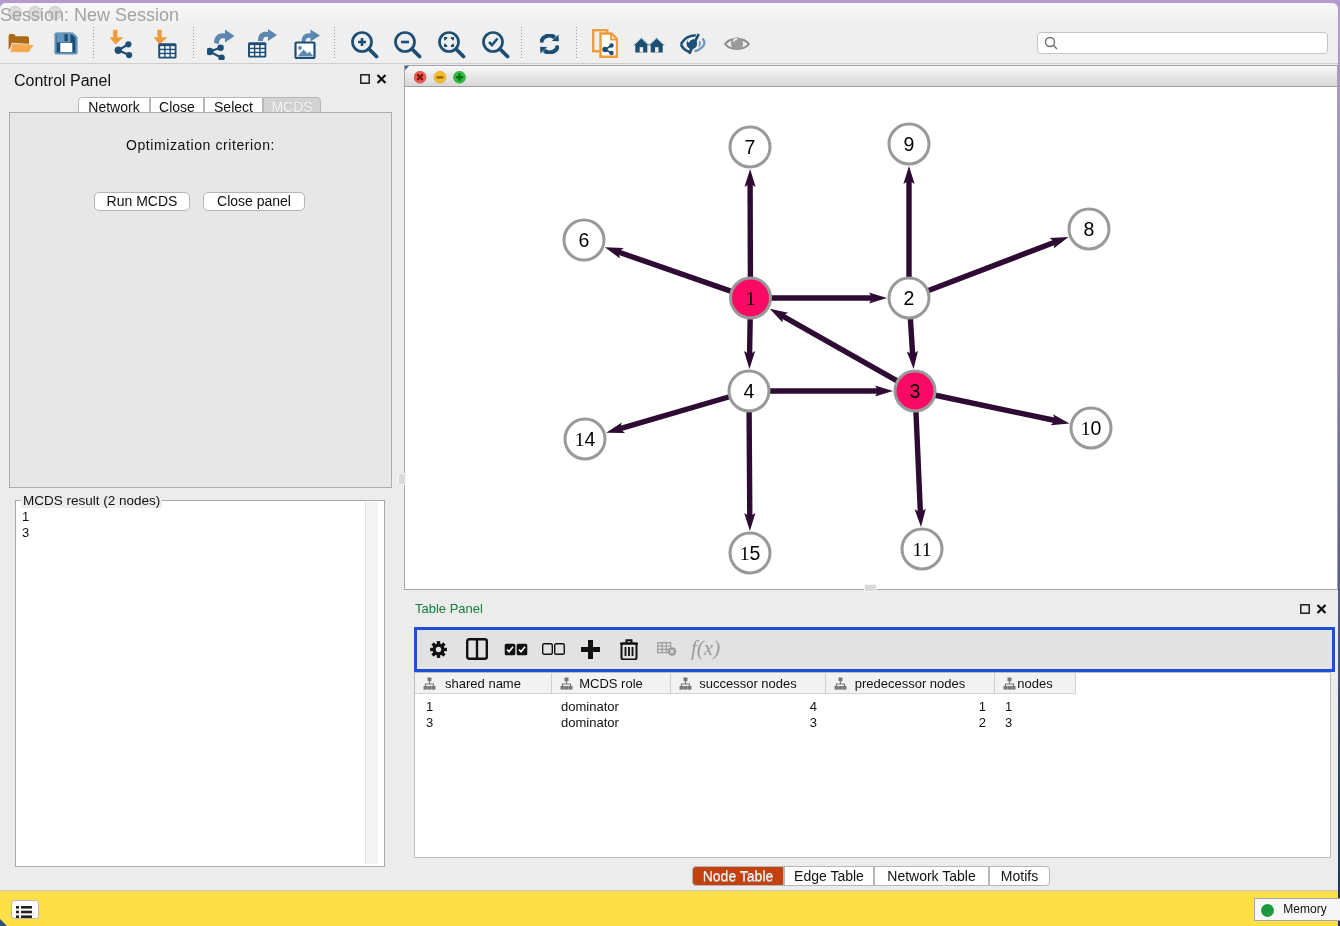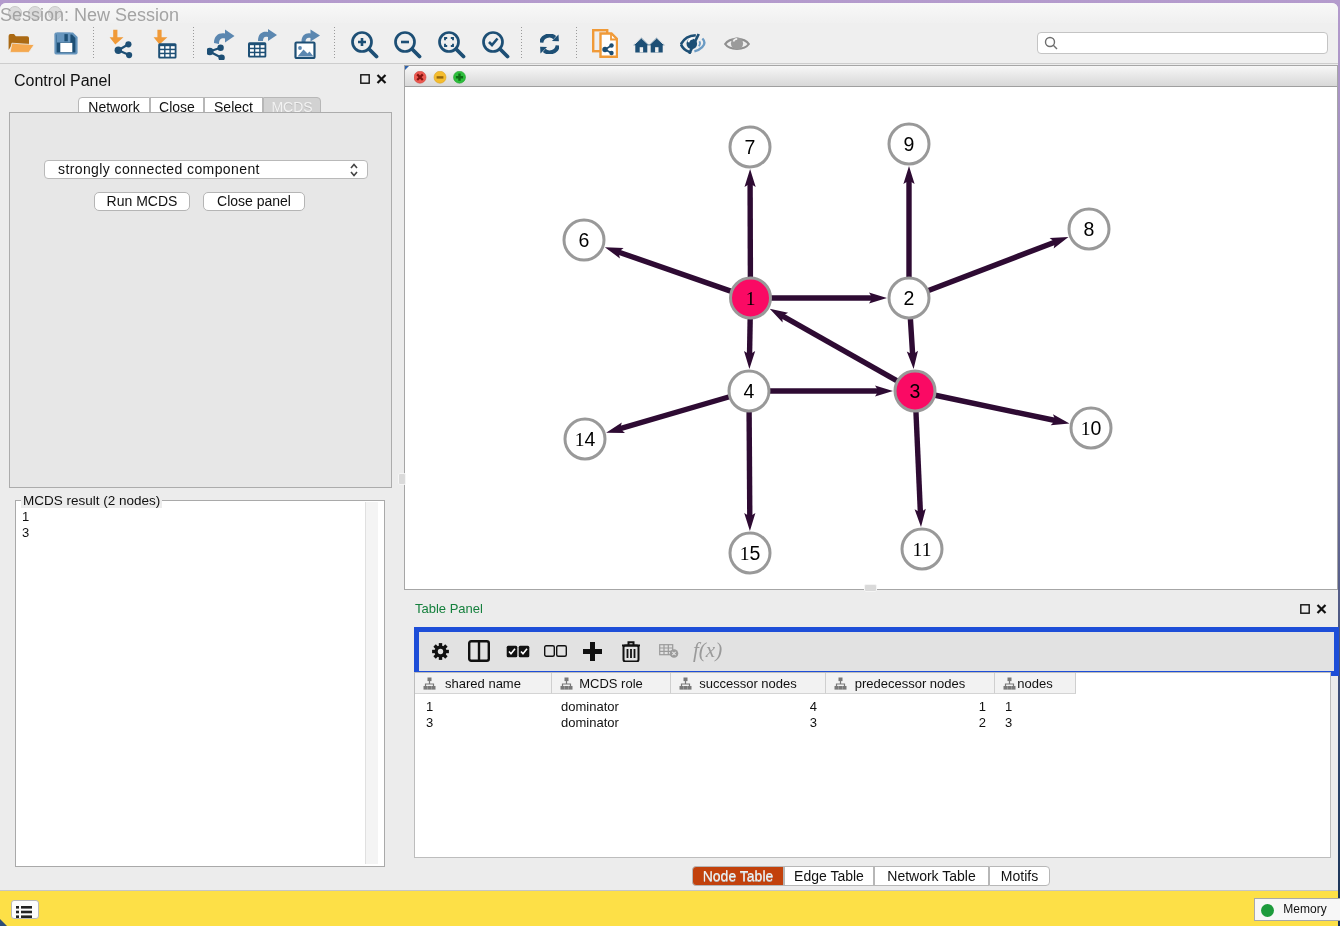--- a/index.html
+++ b/index.html
@@ -201,6 +201,7 @@
       <div class="tab" style="left:185px;width:56px;border-radius:0 4px 4px 0;background:#d2d2d2;color:#f3f3f3;text-shadow:0 1px 0 #bbb;">MCDS</div>
     </div>
   <div id="cp-content"></div>
+  <div id="opt-label">Optimization criterion:</div>
   <div id="cp-select">strongly connected component<svg width="10" height="14" viewBox="0 0 10 14" style="position:absolute;right:8px;top:2px;">
         <path d="M2 5 L5 1.5 L8 5 M2 9 L5 12.5 L8 9" fill="none" stroke="#444" stroke-width="1.6"></path>
       </svg></div>

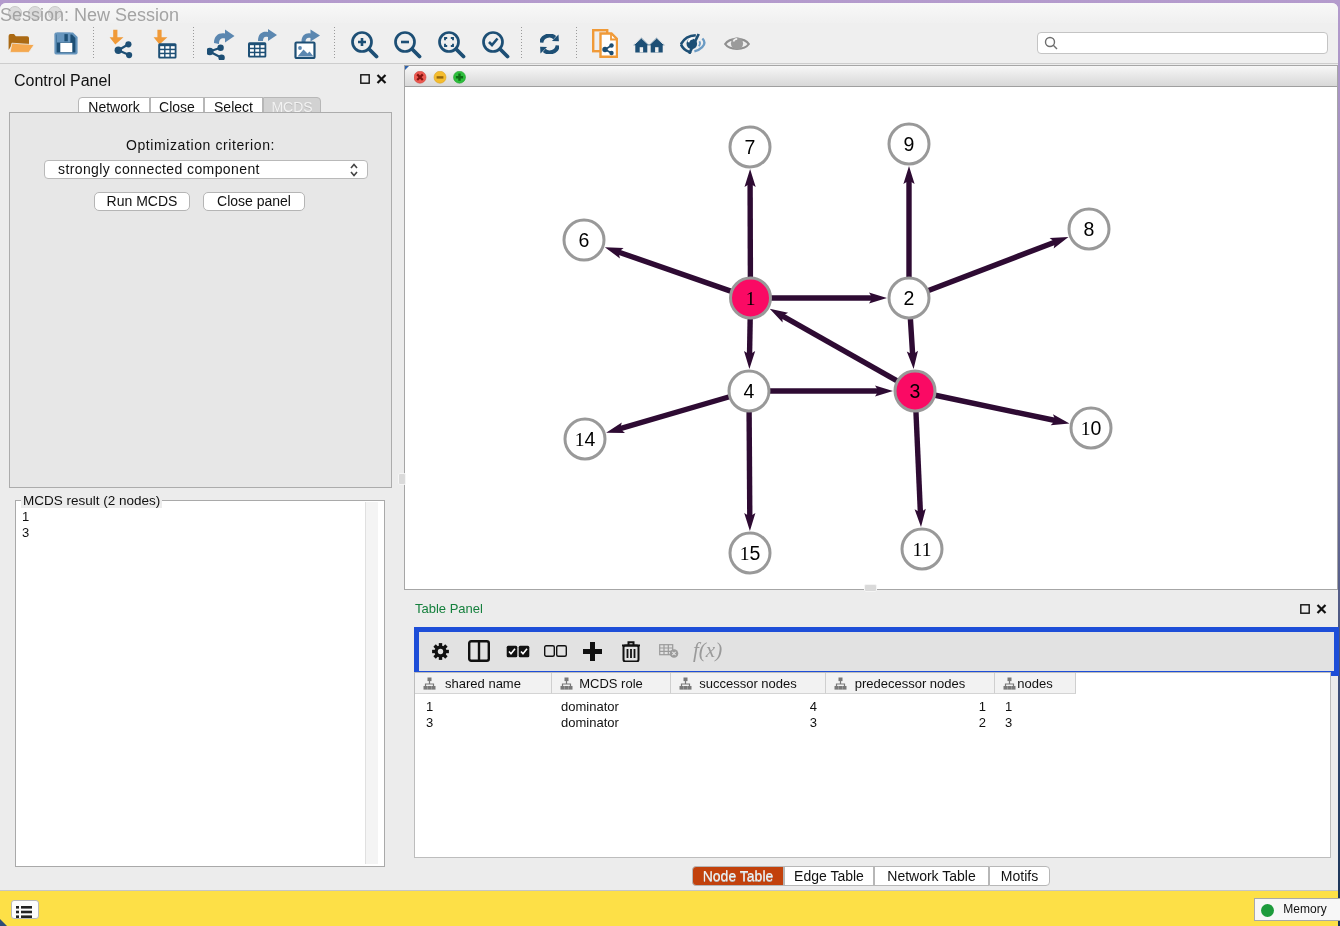--- a/index.html
+++ b/index.html
@@ -202,9 +202,6 @@
     </div>
   <div id="cp-content"></div>
   <div id="opt-label">Optimization criterion:</div>
-  <div id="cp-select">strongly connected component<svg width="10" height="14" viewBox="0 0 10 14" style="position:absolute;right:8px;top:2px;">
-        <path d="M2 5 L5 1.5 L8 5 M2 9 L5 12.5 L8 9" fill="none" stroke="#444" stroke-width="1.6"></path>
-      </svg></div>
   <div class="btn" style="left:94px;width:94px;">Run MCDS</div>
   <div class="btn" style="left:203px;width:100px;">Close panel</div>
   <div id="fieldset">

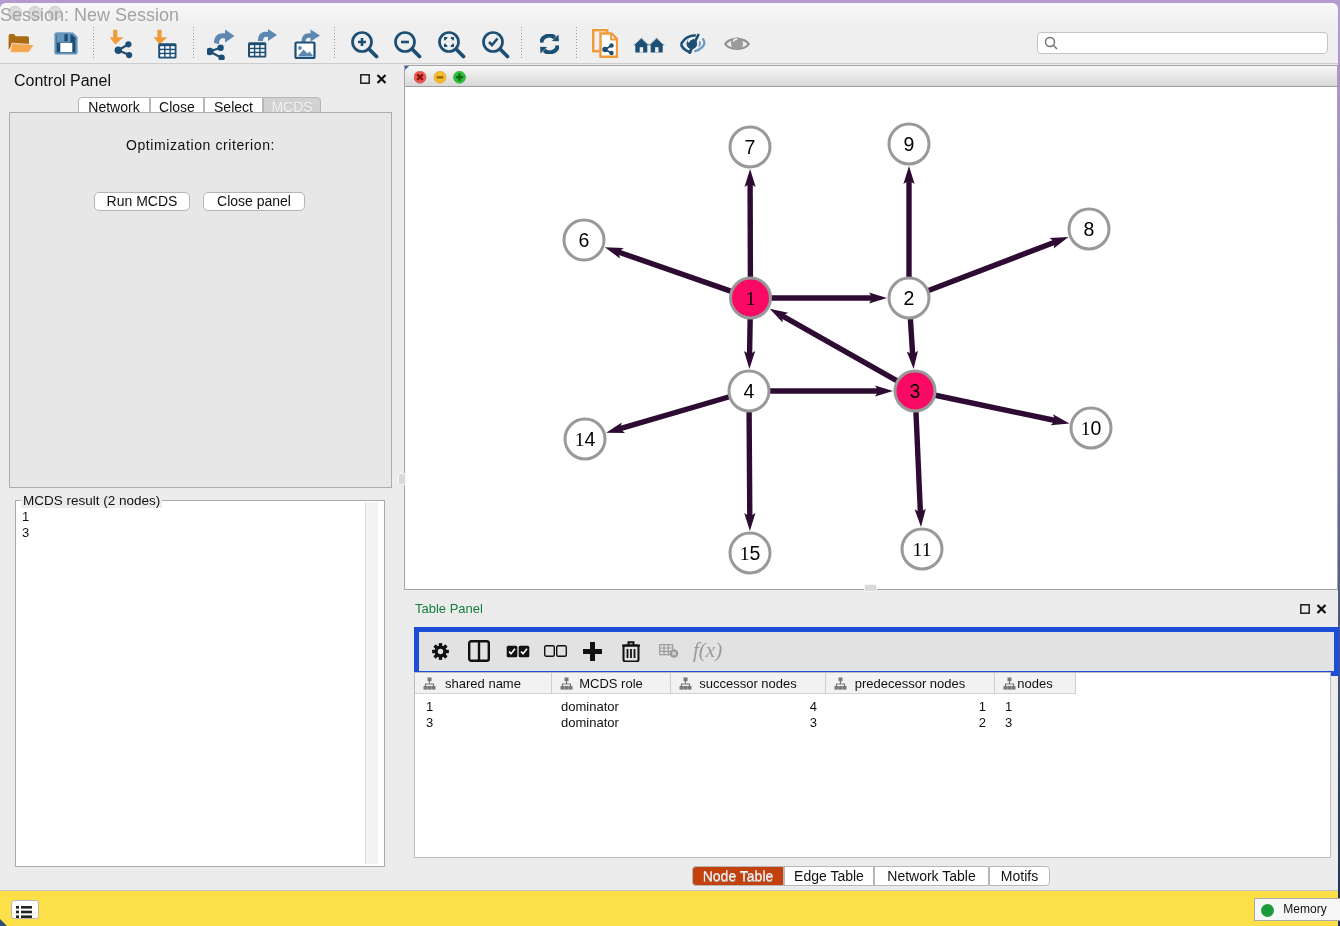--- a/index.html
+++ b/index.html
@@ -34,7 +34,7 @@
 #net-canvas{position:absolute;left:0;top:21px;width:932px;height:502px;}
 
 #tp-title{position:absolute;left:415px;top:537px;font-size:13px;color:#15803d;}
-#tp-toolbar{position:absolute;left:414px;top:563px;width:915px;height:39px;background:#e2e2e2;border:5px solid #1d4ed8;text-align:center;}
+#tp-toolbar{position:absolute;left:414px;top:563px;width:915px;height:39px;background:#e2e2e2;border:3px solid #1d4ed8;text-align:center;}
 #tp-table{position:absolute;left:414px;top:608px;width:915px;height:184px;background:#fff;border:1px solid #bdbdbd;}
 .th{position:absolute;top:0;height:20px;background:#f2f2f2;border-right:1px solid #cfcfcf;border-bottom:1px solid #d4d4d4;font-size:13px;text-align:center;line-height:21px;color:#111;}
 .td{position:absolute;font-size:13px;color:#111;height:16px;line-height:16px;}

